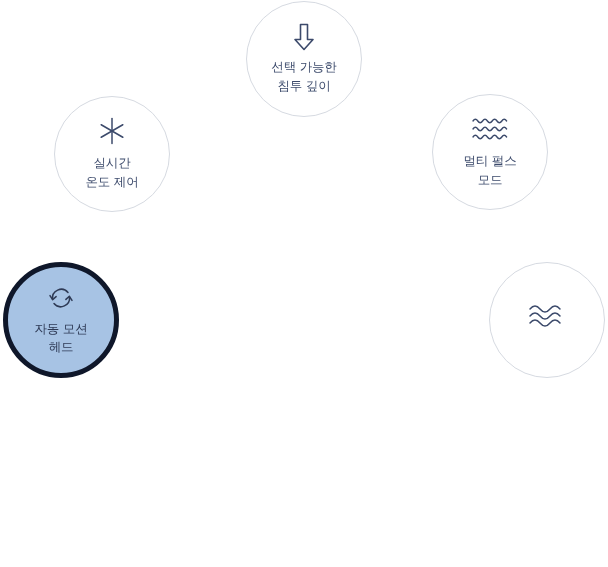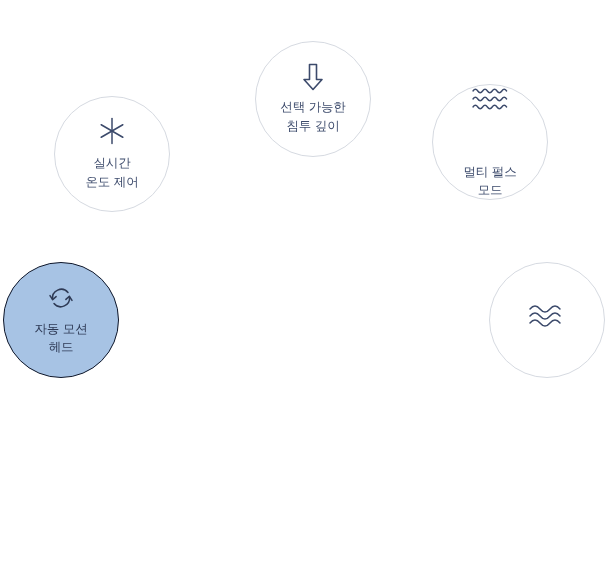--- a/index.html
+++ b/index.html
@@ -56,7 +56,7 @@
   }
 
   
-  #circle-depth       { left: 255px; top: 1px;   width: 116px; height: 116px; margin-top: 40px; }
+  #circle-depth       { left: 246px; top: 1px;   width: 116px; height: 116px; }
   #circle-temp        { left: 54px;  top: 96px;  width: 116px; height: 116px; }
   #circle-multipulse  { left: 432px; top: 84px;  width: 116px; height: 116px; justify-content: space-between; }
   #circle-motionhead  { left: 3px;   top: 262px; width: 116px; height: 116px; }

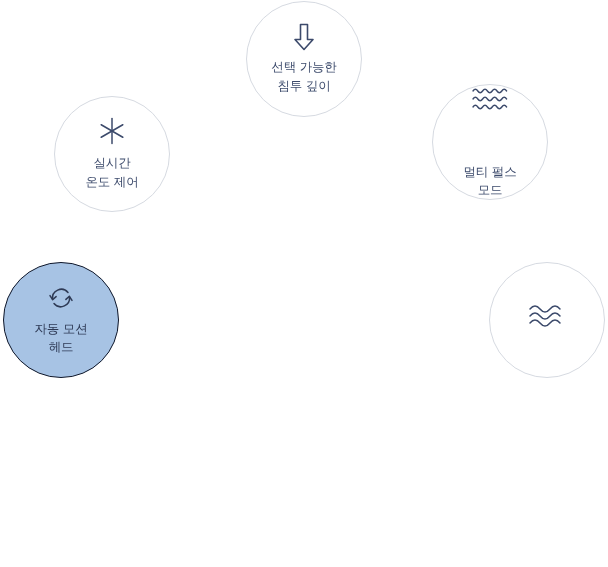--- a/index.html
+++ b/index.html
@@ -58,7 +58,7 @@
   
   #circle-depth       { left: 246px; top: 1px;   width: 116px; height: 116px; }
   #circle-temp        { left: 54px;  top: 96px;  width: 116px; height: 116px; }
-  #circle-multipulse  { left: 432px; top: 84px;  width: 116px; height: 116px; justify-content: space-between; }
+  #circle-multipulse  { left: 432px; top: 94px;  width: 116px; height: 116px; }
   #circle-motionhead  { left: 3px;   top: 262px; width: 116px; height: 116px; }
   #circle-vibro       { left: 489px; top: 262px; width: 116px; height: 116px; }
 

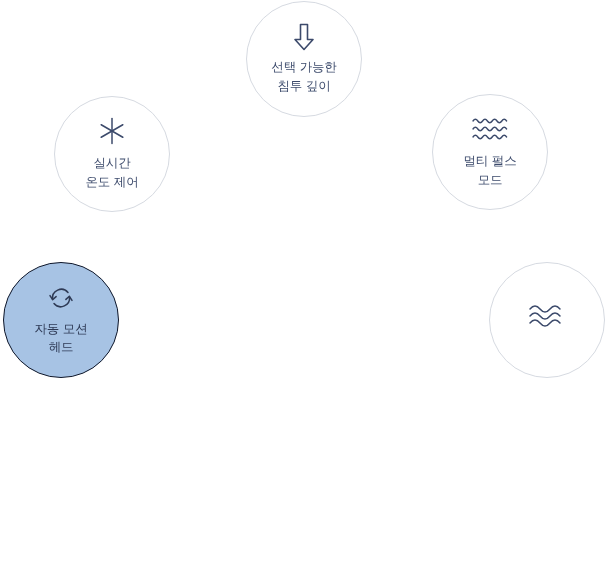--- a/index.html
+++ b/index.html
@@ -32,7 +32,7 @@
   }
   .feature-circle.is-active {
     background: #a7c3e4;
-    border: 1px solid #0f172a;
+    border: 5px solid #0f172a;
   }
   .circle-icon {
     display: flex;

